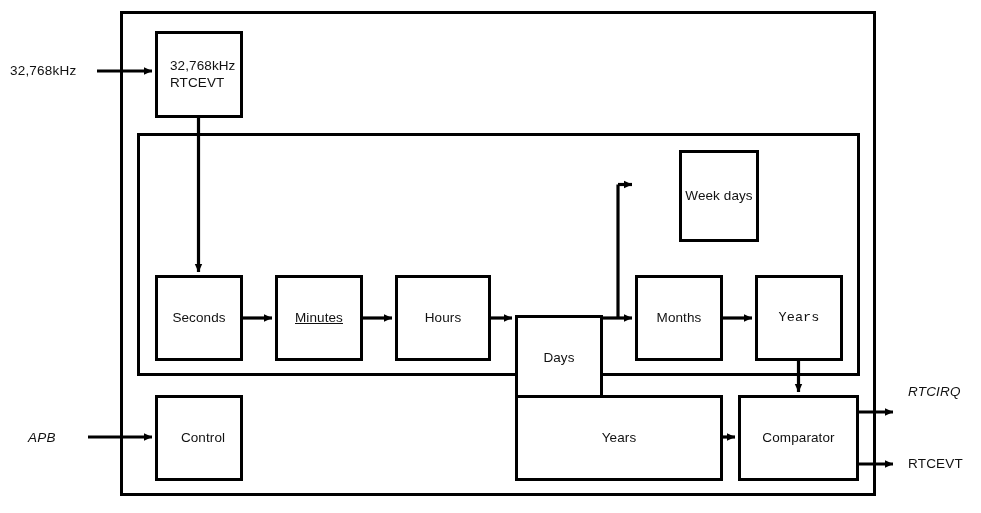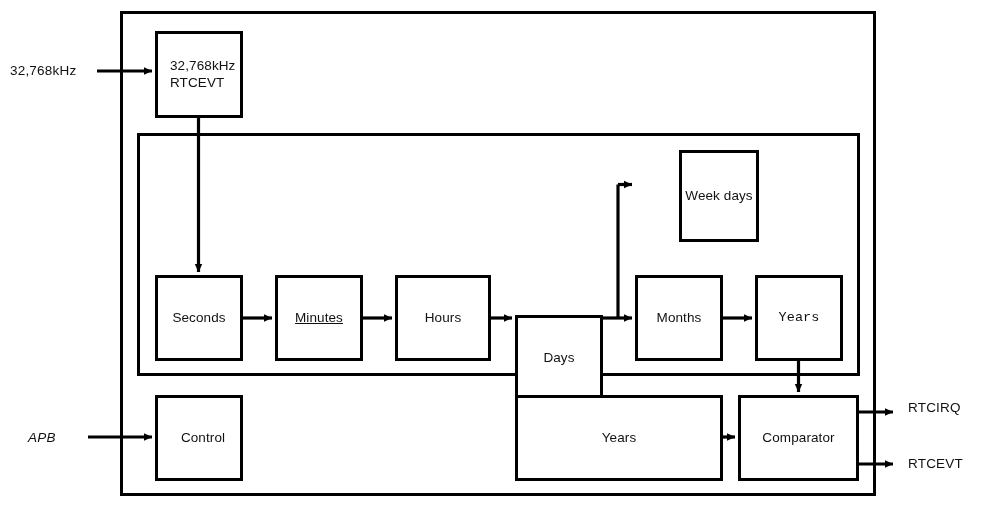--- a/index.html
+++ b/index.html
@@ -154,7 +154,7 @@
 
   <div class="port-label" style="left:10px; top:63px;">32,768kHz</div>
   <div class="port-label" style="left:28px; top:430px;font-style:italic;">APB</div>
-  <div class="port-label" style="left:908px; top:400px;">RTCIRQ</div>
+  <div class="port-label" style="left:908px; top:384px;font-style:italic;">RTCIRQ</div>
   <div class="port-label" style="left:908px; top:456px;">RTCEVT</div>
 
 </div>

